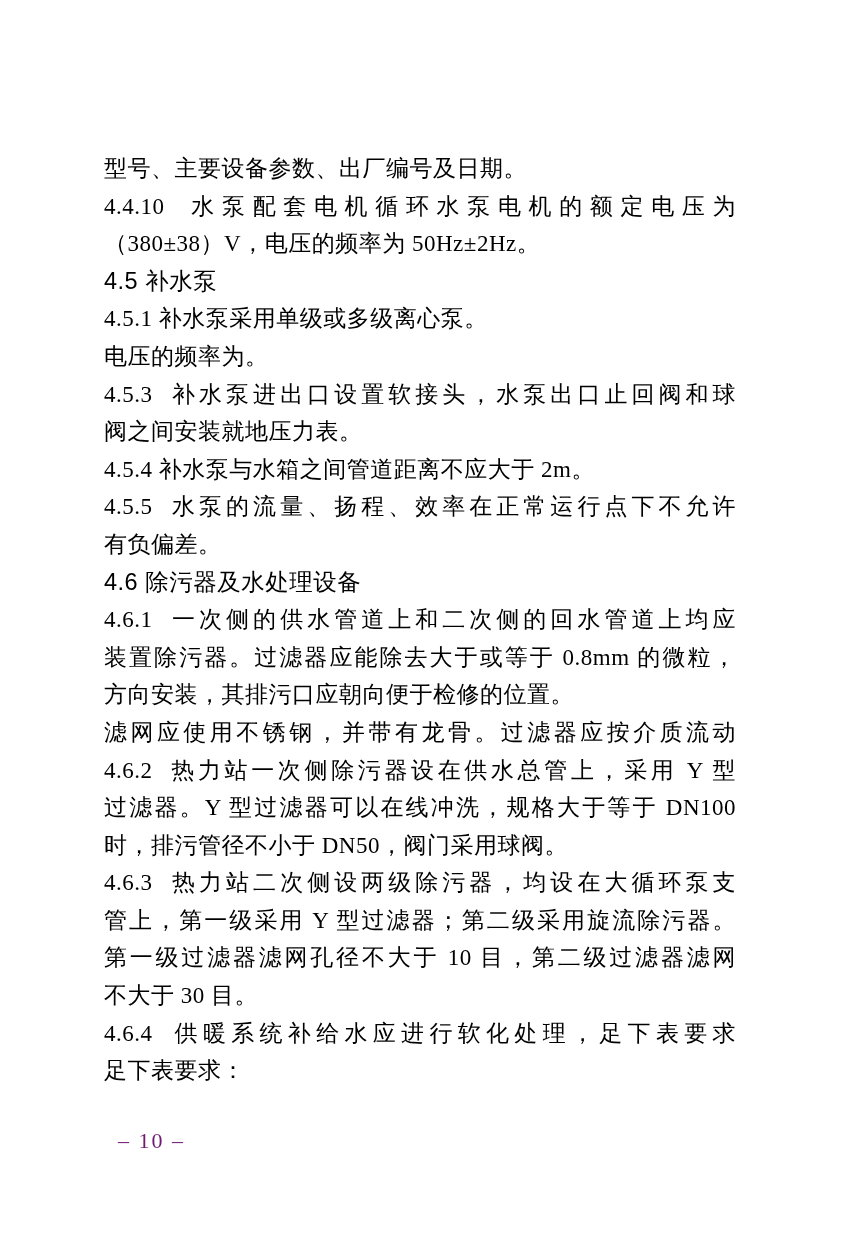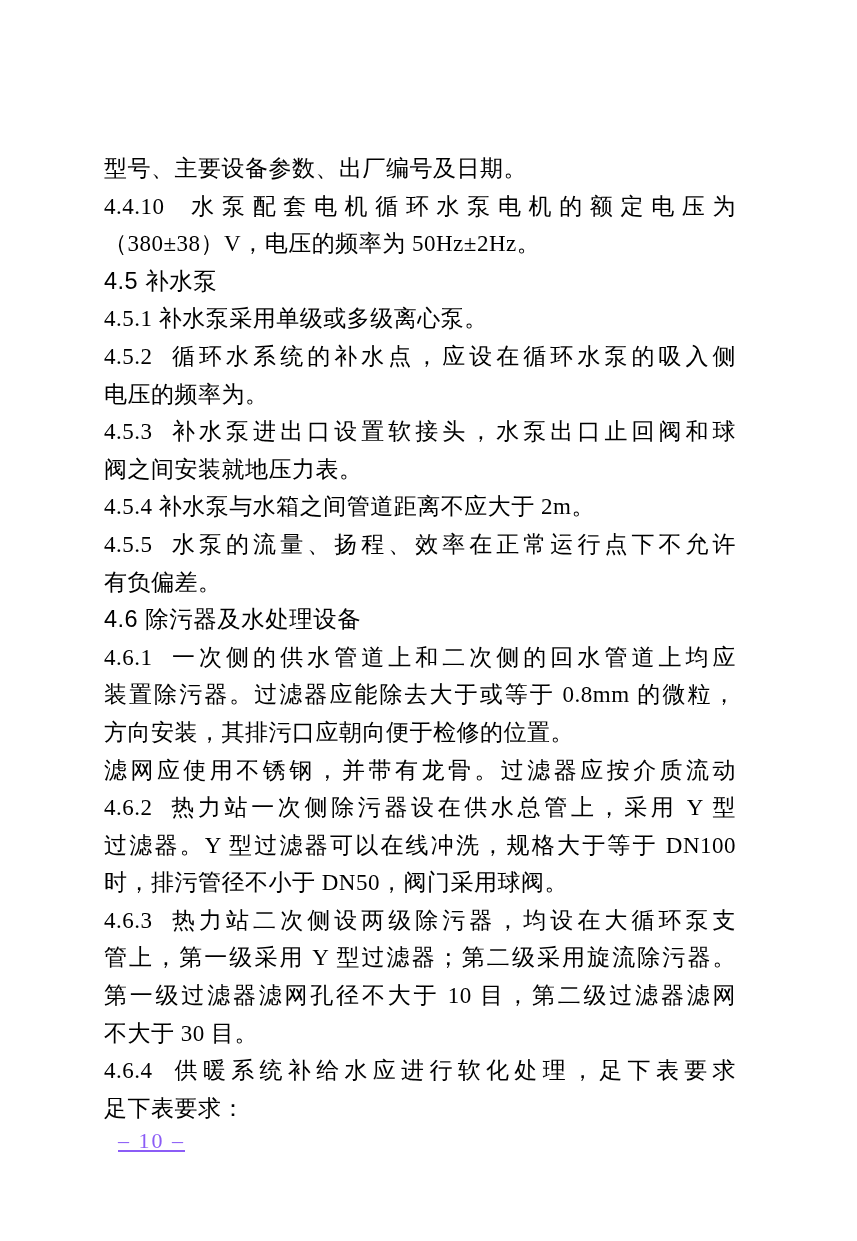--- a/index.html
+++ b/index.html
@@ -66,7 +66,6 @@
       <div class="line">（380±38）V，电压的频率为 50Hz±2Hz。</div>
       <div class="line heading">4.5 补水泵</div>
       <div class="line">4.5.1 补水泵采用单级或多级离心泵。</div>
-      <div class="line fill">4.5.2  循环水系统的补水点，应设在循环水泵的吸入侧</div>
       <div class="line">电压的频率为。</div>
       <div class="line fill">4.5.3  补水泵进出口设置软接头，水泵出口止回阀和球</div>
       <div class="line">阀之间安装就地压力表。</div>

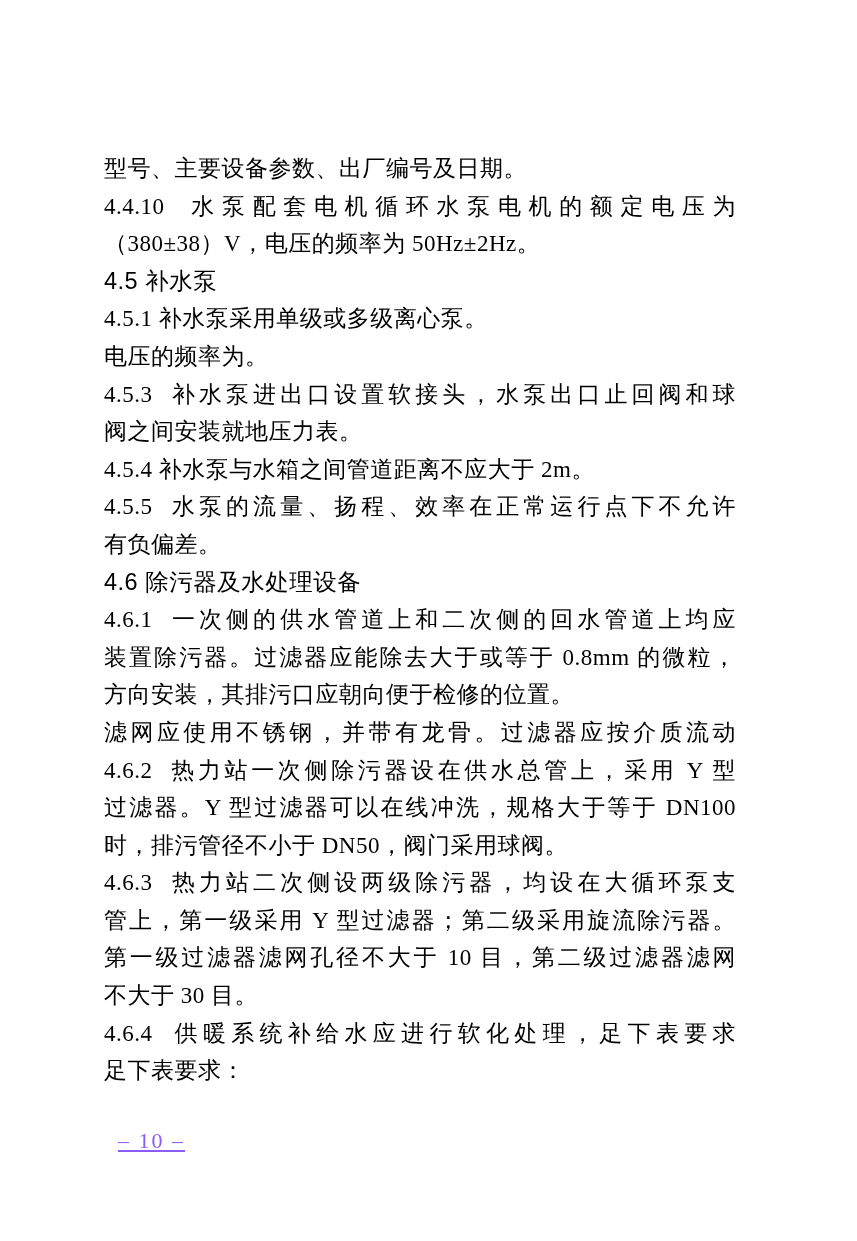--- a/index.html
+++ b/index.html
@@ -52,8 +52,7 @@
     top: 1128px;
     font-size: 22px;
     letter-spacing: 2px;
-    color: #8b5cf6;
-    text-decoration: underline;
+    color: #701a75;
   }
 </style>
 </head>

